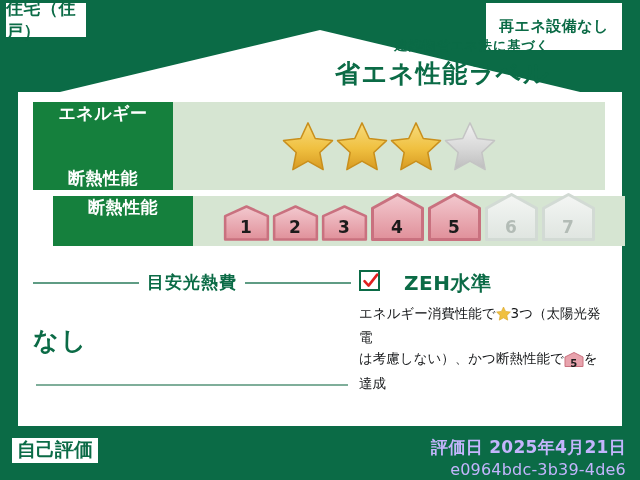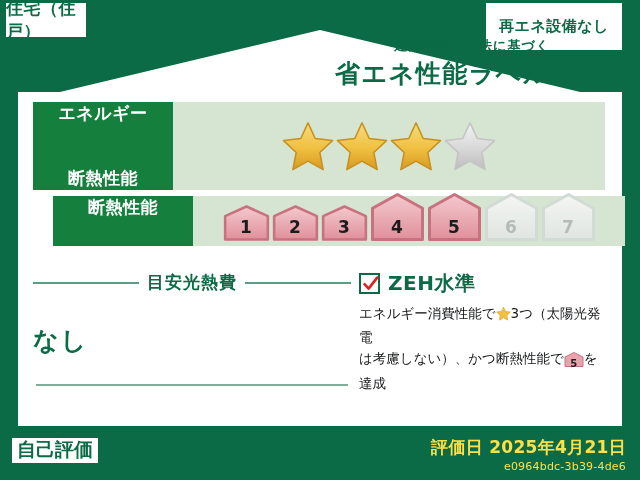--- a/index.html
+++ b/index.html
@@ -206,8 +206,7 @@
   
   #zeh-head {
     display: flex;
-    align-items: center;
-    gap: 8px;
+    gap: 24px;
     margin-top: 14px;
   }
   #zeh-check {

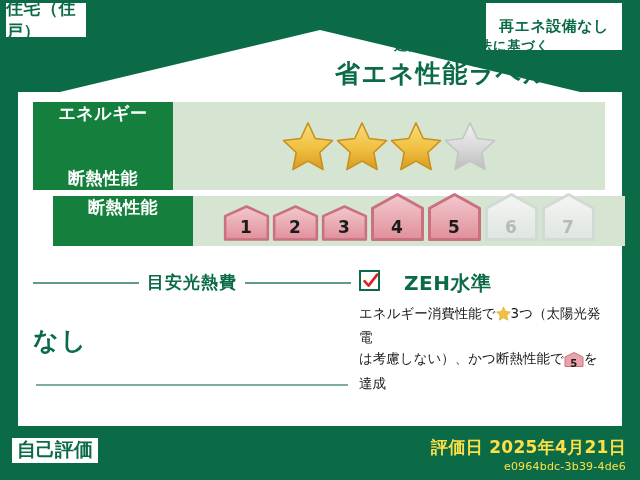--- a/index.html
+++ b/index.html
@@ -275,7 +275,7 @@
     position: absolute;
     right: 14px; top: 6px;
     text-align: right;
-    color: #fde047;
+    color: #c4b5fd;
   }
   #eval-date { font-size: 17px; font-weight: bold; letter-spacing: .3px; }
   #eval-id   { font-size: 11px; margin-top: 1px; letter-spacing: .2px; }

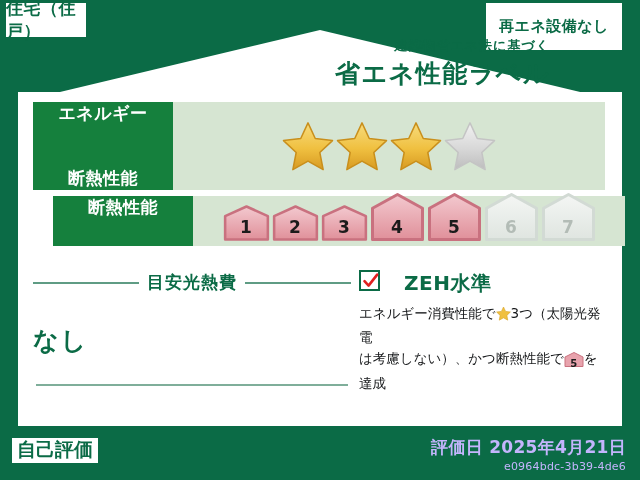--- a/index.html
+++ b/index.html
@@ -278,7 +278,7 @@
     color: #c4b5fd;
   }
   #eval-date { font-size: 17px; font-weight: bold; letter-spacing: .3px; }
-  #eval-id   { font-size: 11px; margin-top: 1px; letter-spacing: .2px; }
+  #eval-id   { font-size: 16px; margin-top: 1px; letter-spacing: .2px; }
 </style>
 </head>
 <body>

